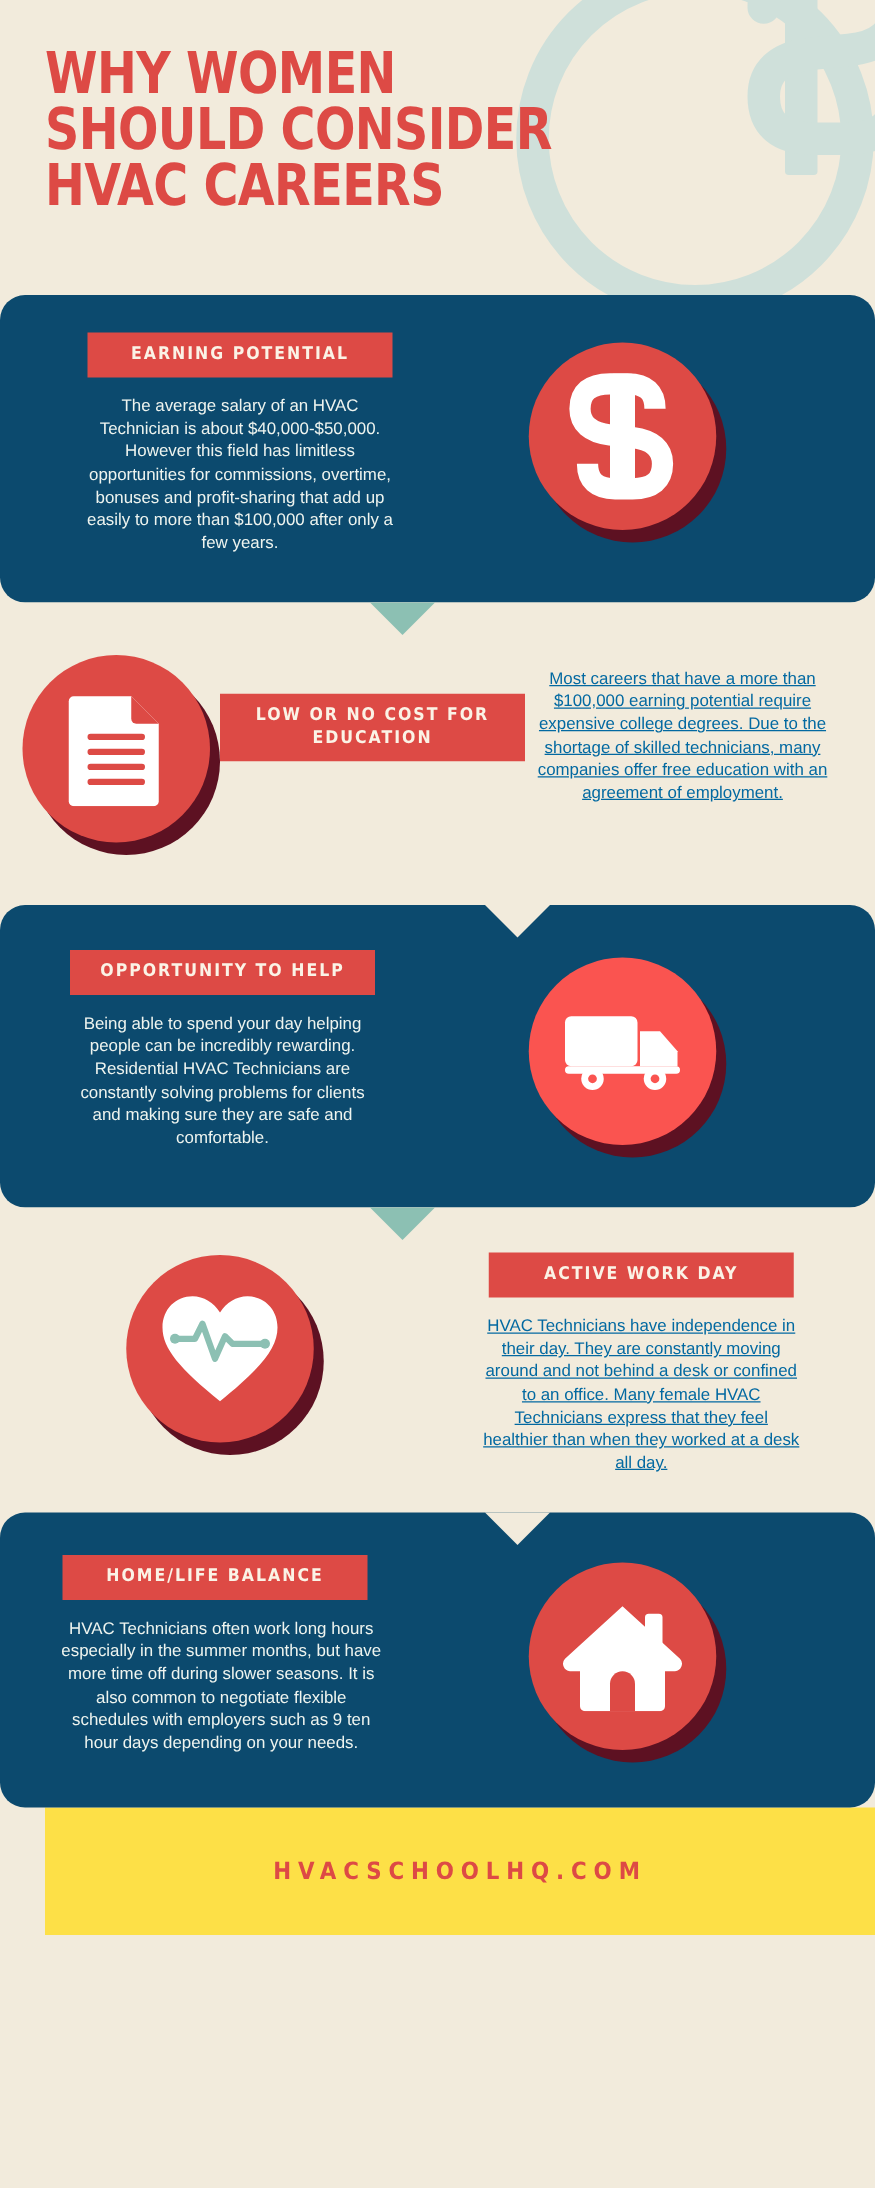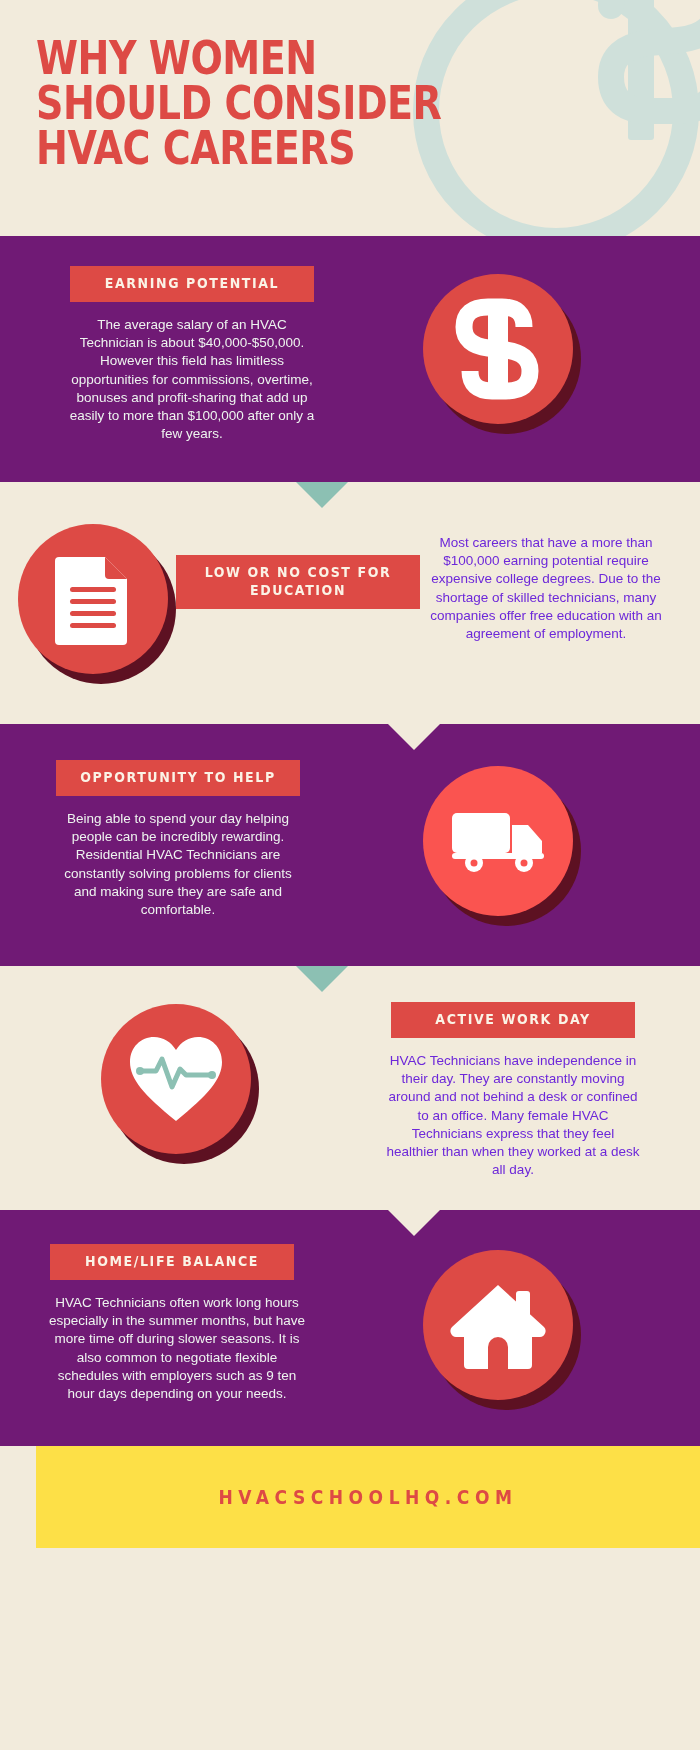--- a/index.html
+++ b/index.html
@@ -42,7 +42,7 @@
   
   .section{position:relative;box-sizing:border-box;overflow:visible;}
   .section .inner{display:flex;align-items:flex-start;width:100%;height:100%;}
-  .sec-teal{background:#701a75;}
+  .sec-teal{background:#0c4a6e;border-radius:20px;}
   .sec-cream{background:#f2ebdc;}
 
   

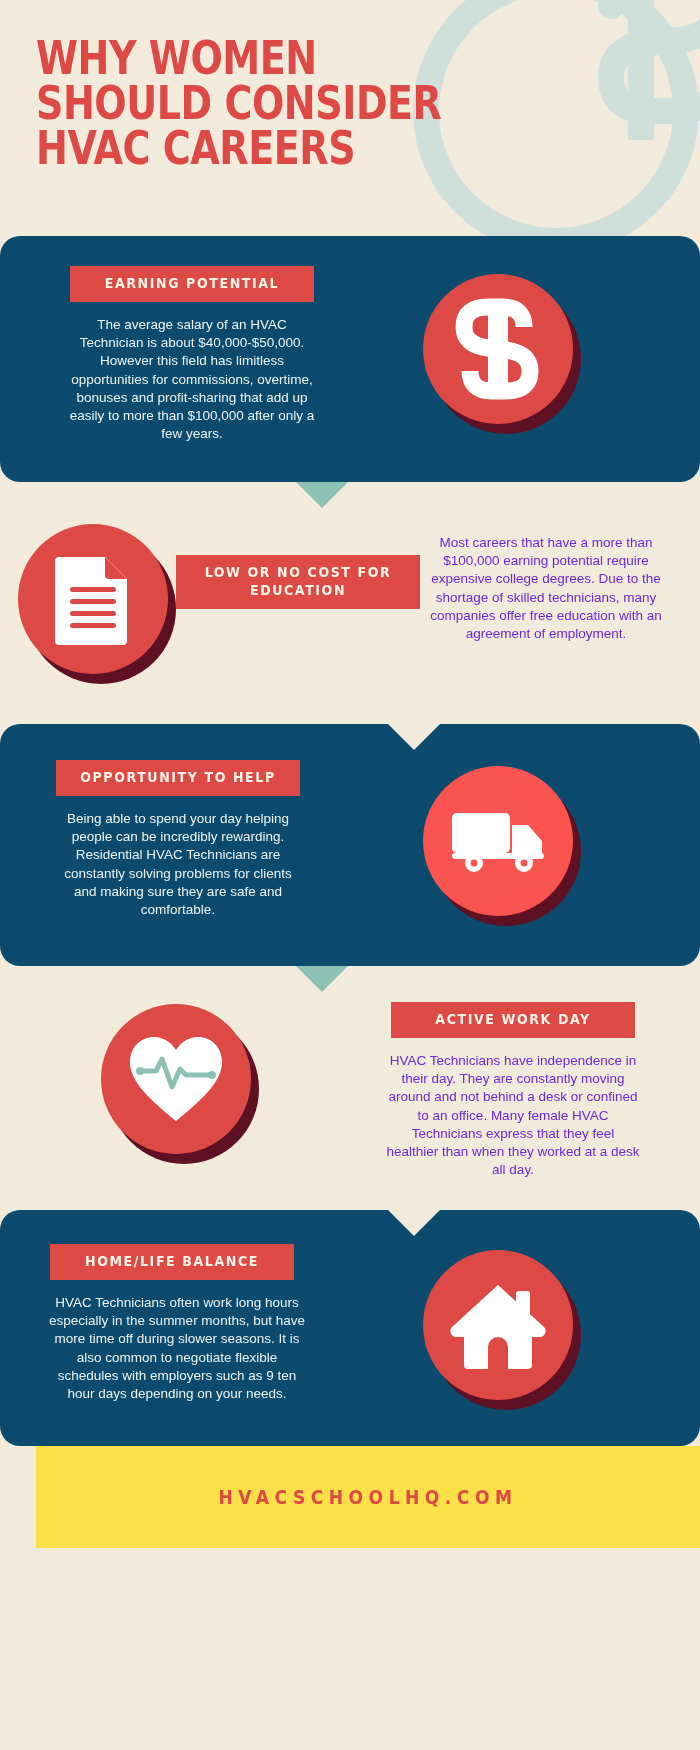--- a/index.html
+++ b/index.html
@@ -71,7 +71,7 @@
     width:252px;
   }
   .on-teal .body{color:#eef4ef;}
-  .on-cream .body{color:#6d28d9;}
+  .on-cream .body{color:#0369a1;text-decoration:underline;}
 
   
   .disc{position:relative;width:150px;height:150px;}

